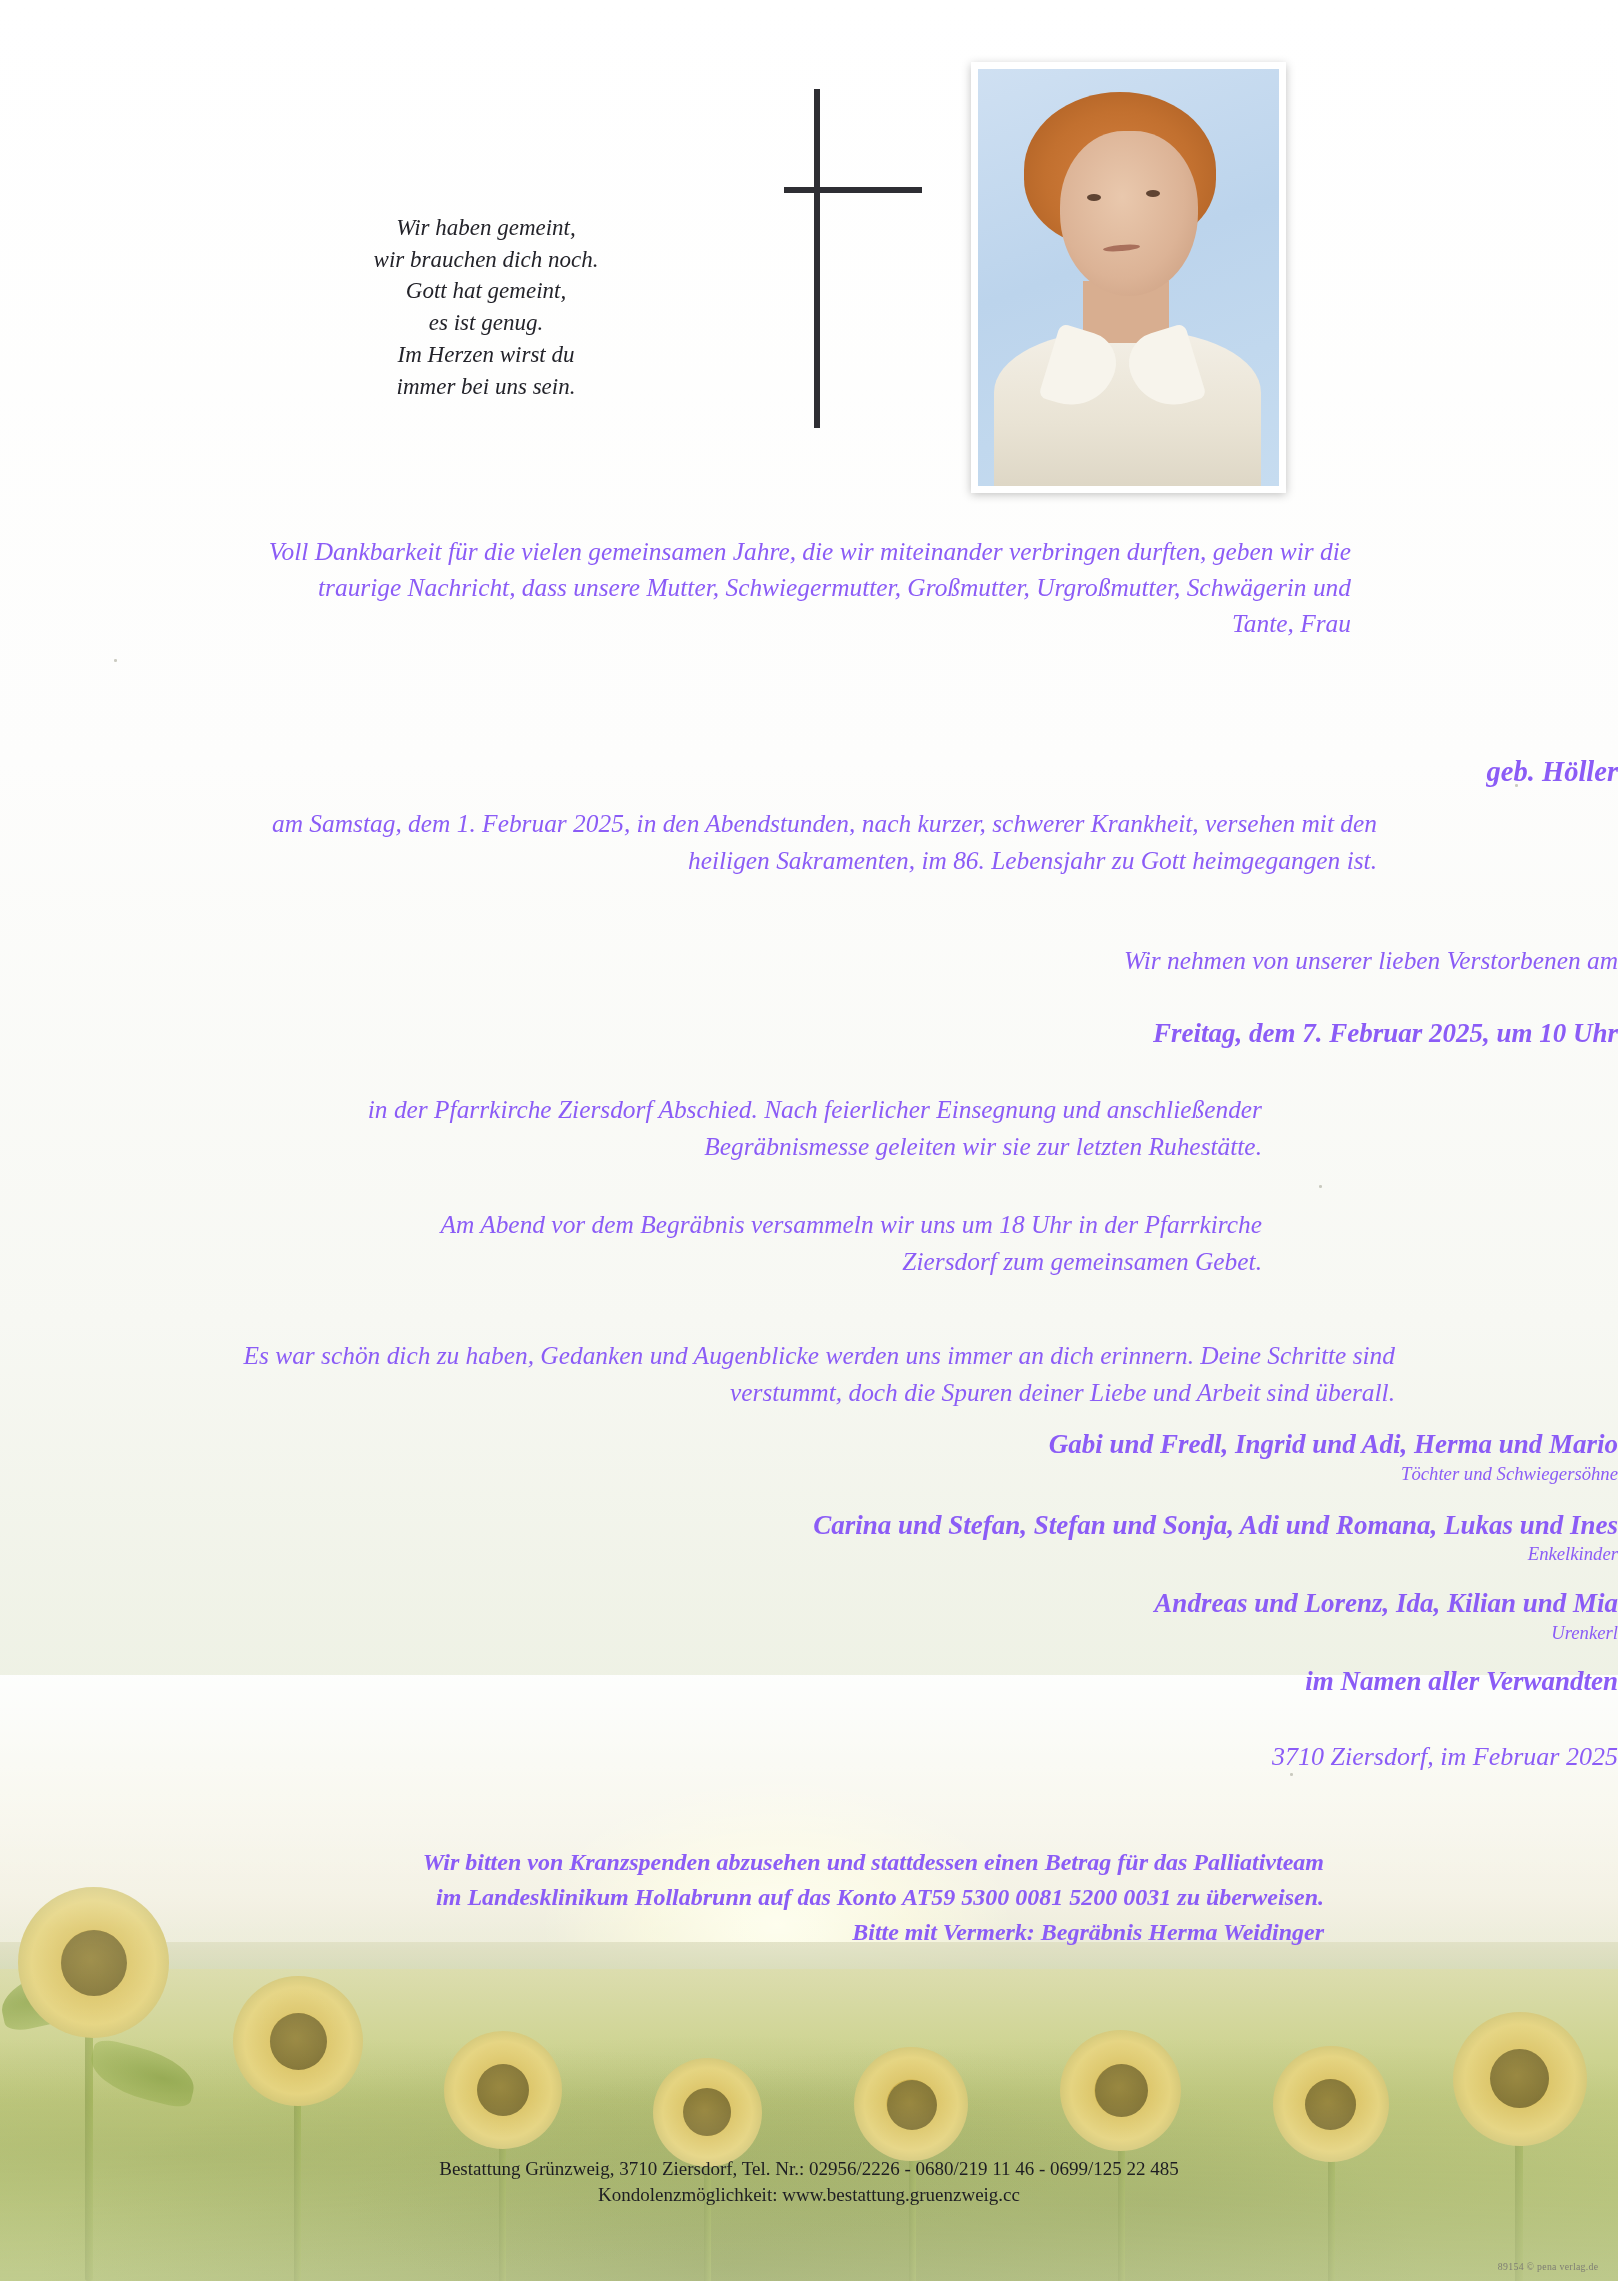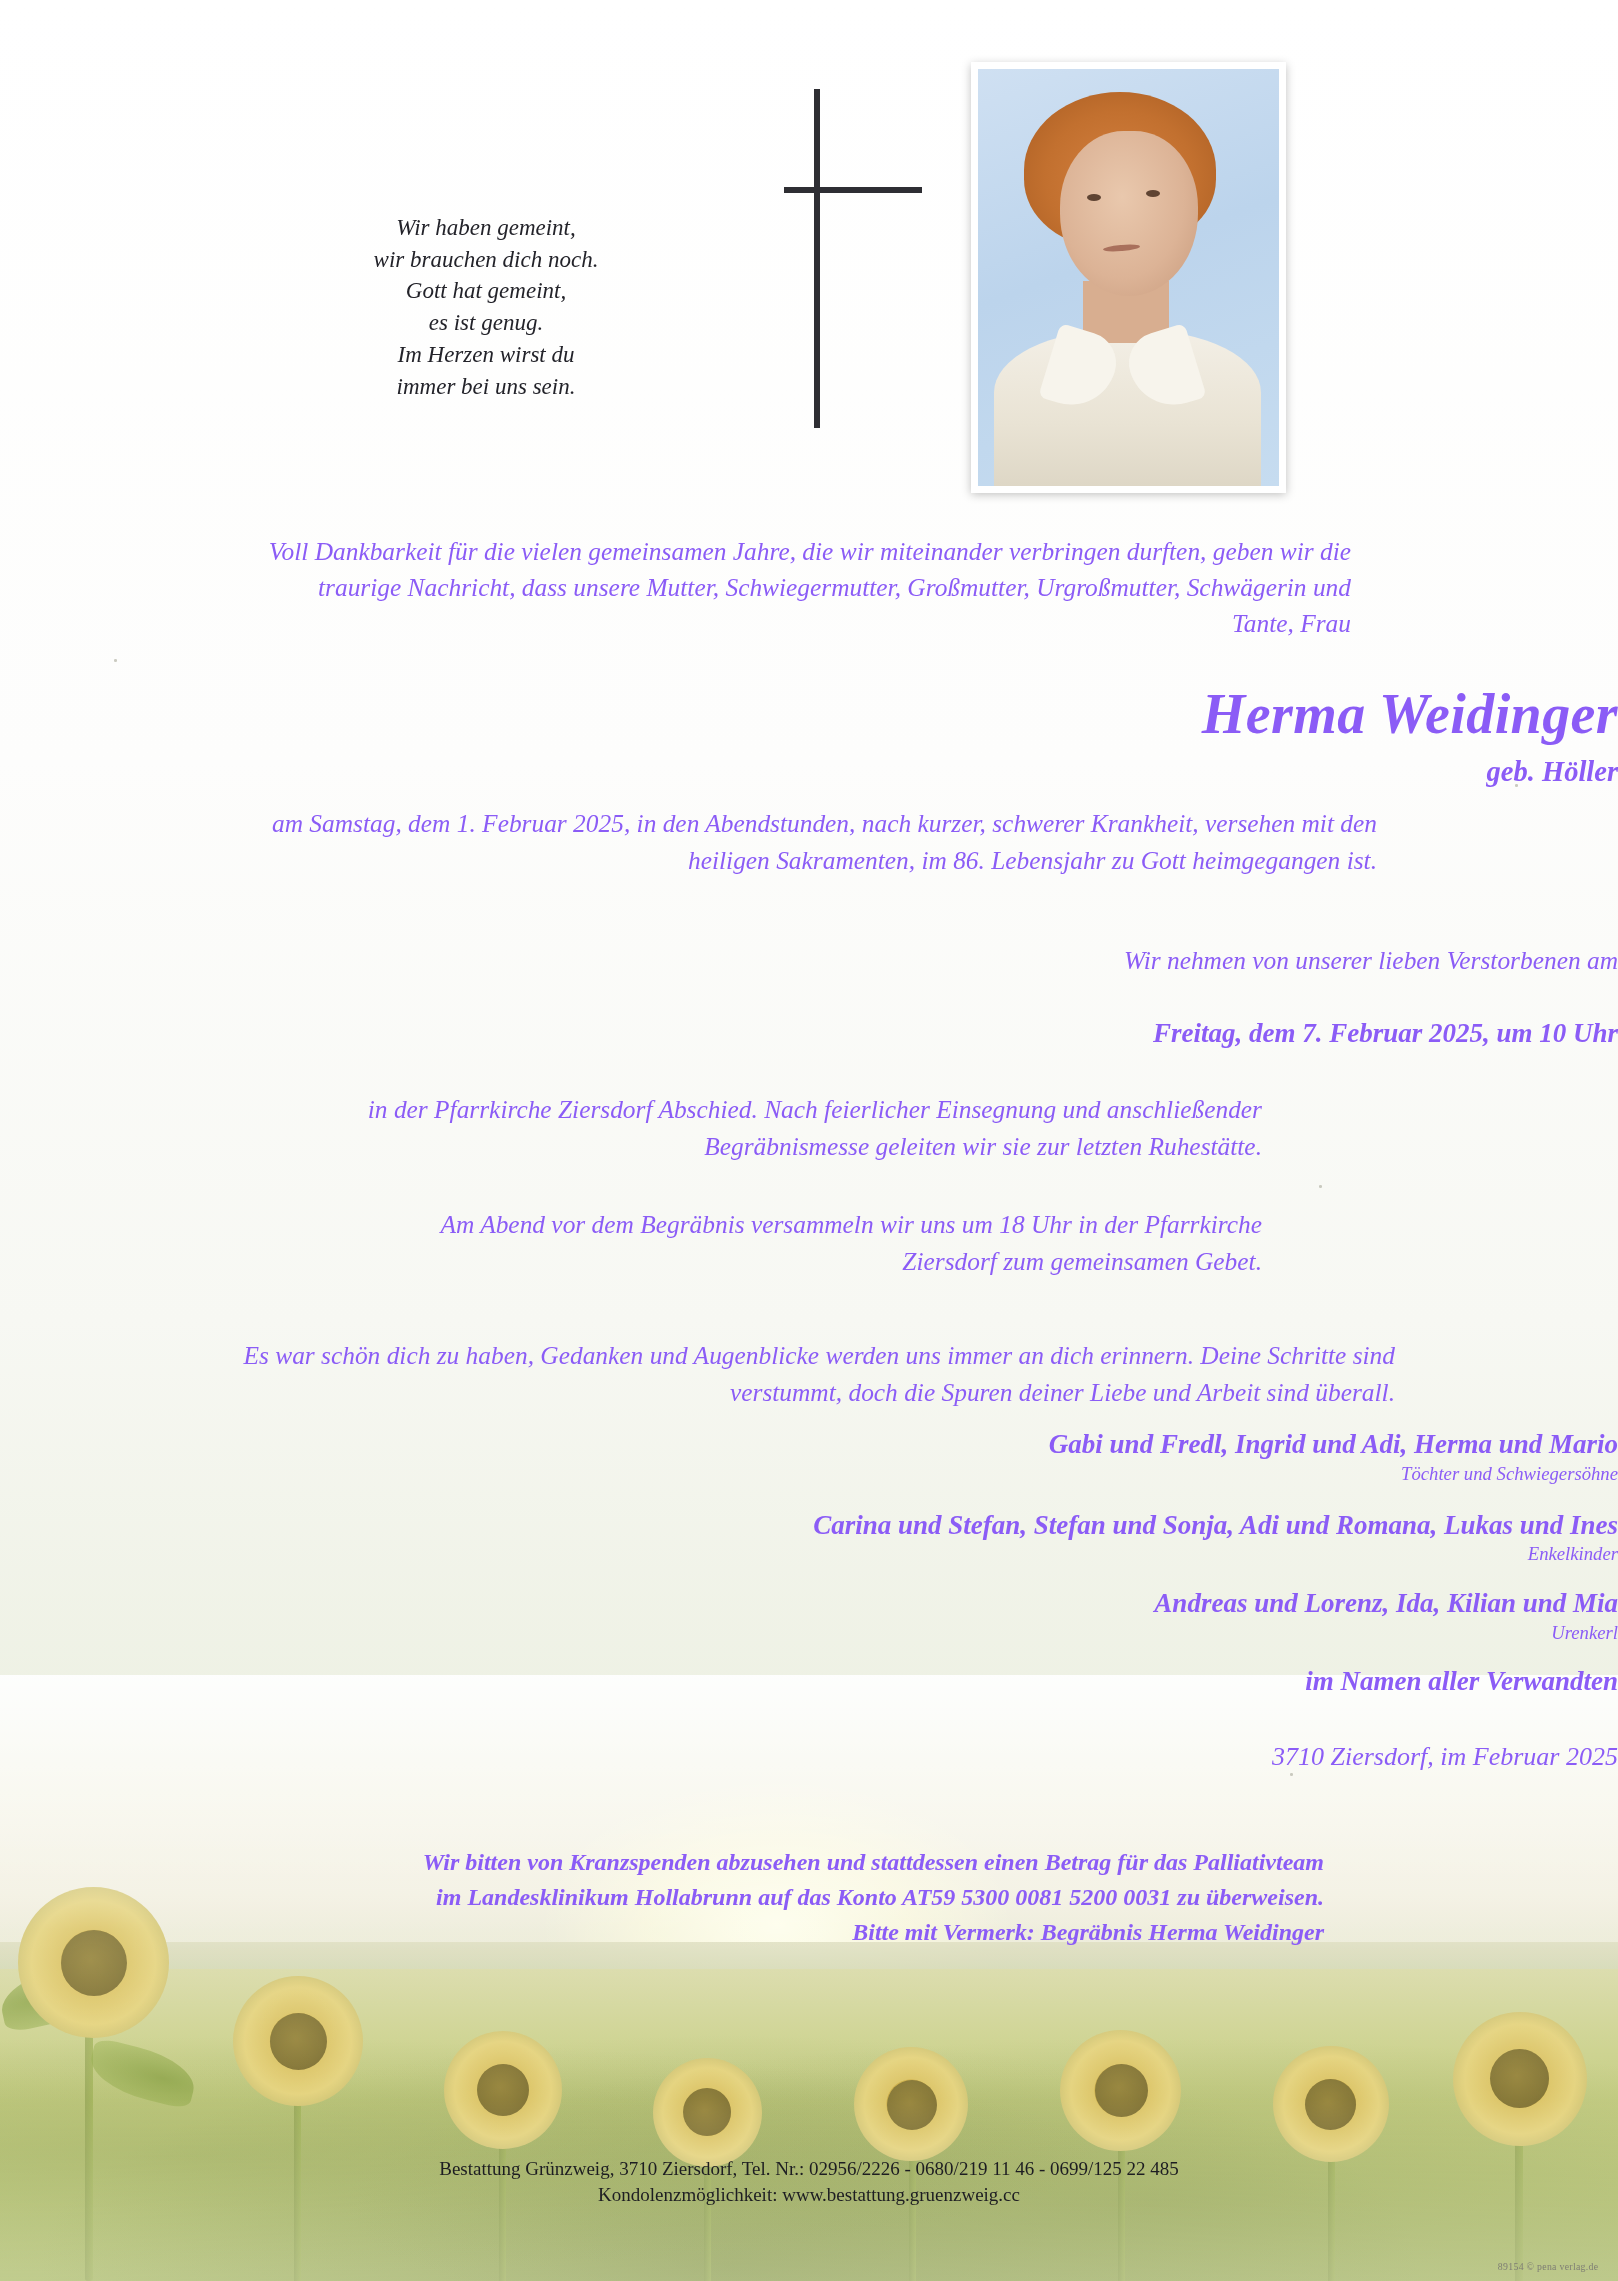--- a/index.html
+++ b/index.html
@@ -397,7 +397,6 @@
 
     <div class="block intro">Voll Dankbarkeit für die vielen gemeinsamen Jahre, die wir miteinander verbringen durften, geben wir die traurige Nachricht, dass unsere Mutter, Schwiegermutter, Großmutter, Urgroßmutter, Schwägerin und Tante, Frau</div>
 
-    <div class="block name">Herma Weidinger</div>
     <div class="block maiden">geb. Höller</div>
 
     <div class="block death-info">am Samstag, dem 1. Februar 2025, in den Abendstunden, nach kurzer, schwerer Krankheit, versehen mit den heiligen Sakramenten, im 86. Lebensjahr zu Gott heimgegangen ist.</div>

